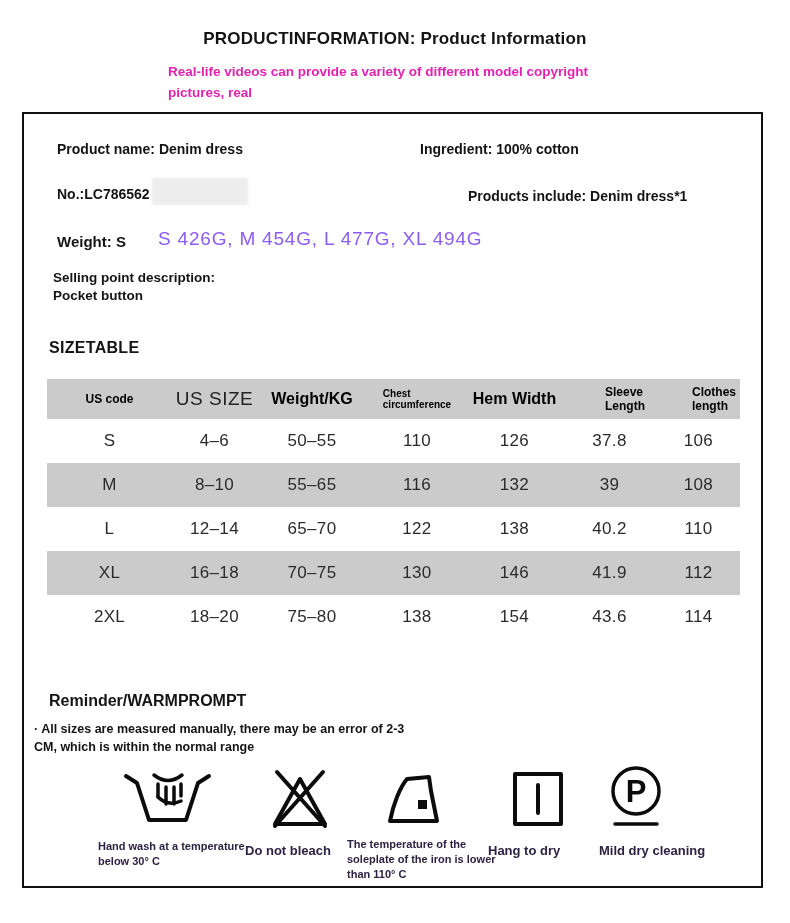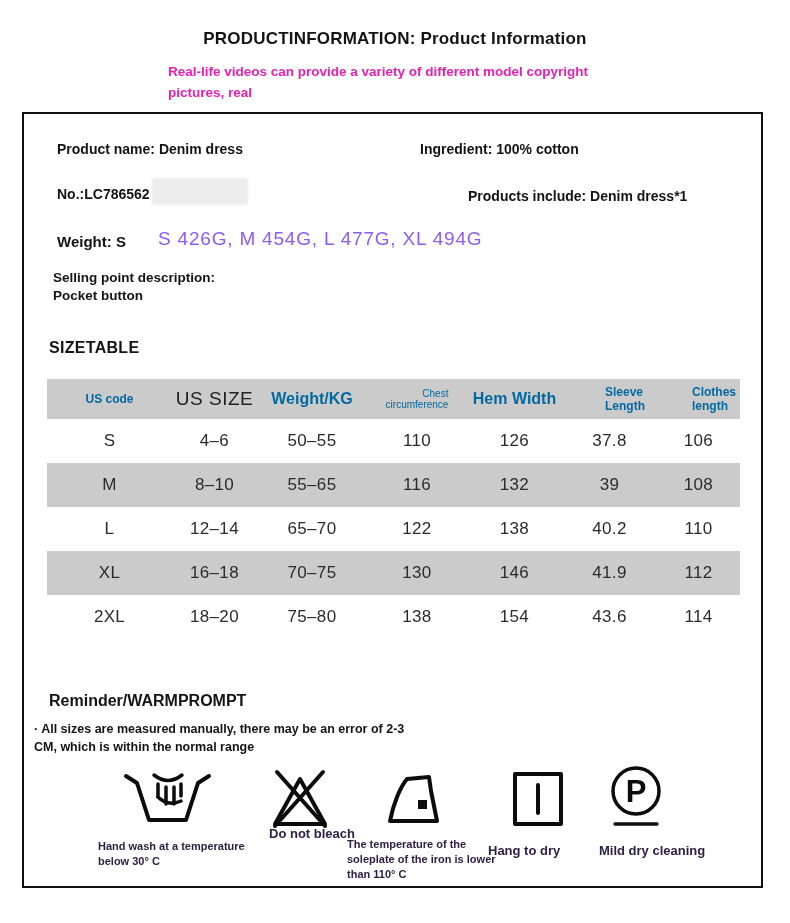--- a/index.html
+++ b/index.html
@@ -26,7 +26,7 @@
   .thead{height:40px;background:#cbcbcb;}
   .trow{height:44px;background:#fff;}
   .trow.alt{background:#cbcbcb;}
-  .hcell{font-weight:700;font-size:12px;color:#0369a1;white-space:pre-line;text-align:center;}
+  .hcell{font-weight:700;font-size:12px;color:#000000;white-space:pre-line;text-align:center;}
   .hcell.h1{font-weight:400;font-size:19px;letter-spacing:.5px;color:#222;}
   .hcell.h2,.hcell.h4{font-size:16px;}
   .hcell.h3{font-weight:400;font-size:10px;text-align:right;}

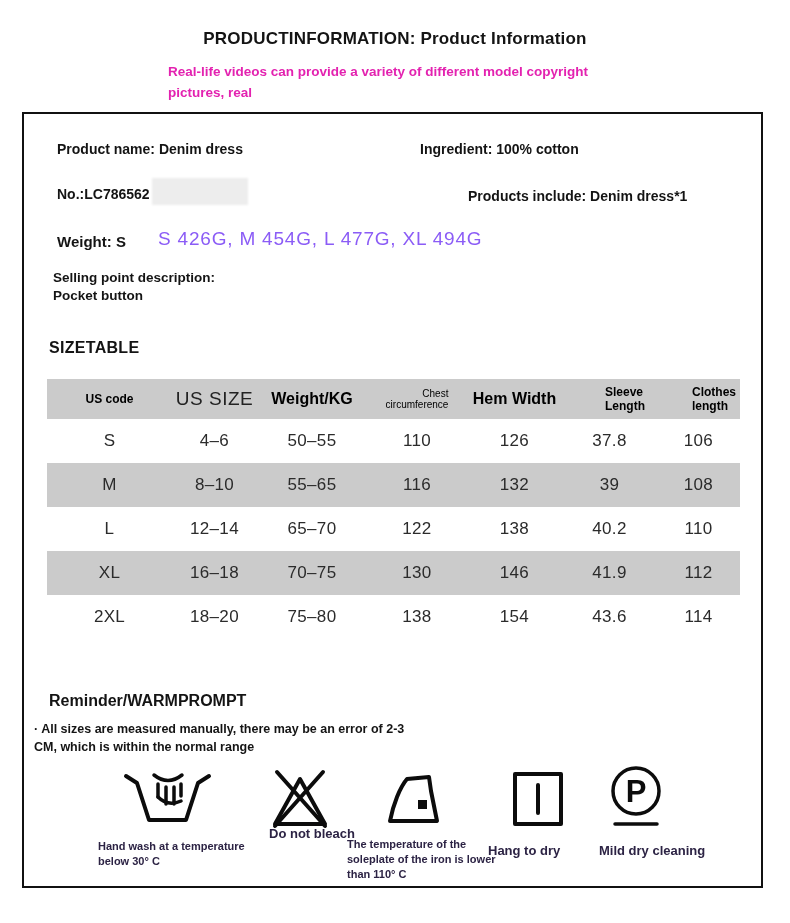--- a/index.html
+++ b/index.html
@@ -29,7 +29,7 @@
   .hcell{font-weight:700;font-size:12px;color:#000000;white-space:pre-line;text-align:center;}
   .hcell.h1{font-weight:400;font-size:19px;letter-spacing:.5px;color:#222;}
   .hcell.h2,.hcell.h4{font-size:16px;}
-  .hcell.h3{font-weight:400;font-size:10px;text-align:right;}
+  .hcell.h3{font-weight:700;font-size:10px;text-align:left;}
   .hcell.h5,.hcell.h6{text-align:left;margin-left:31px;}
   .tcell{font-size:17px;font-weight:400;color:#2b2b2b;letter-spacing:.3px;}
   

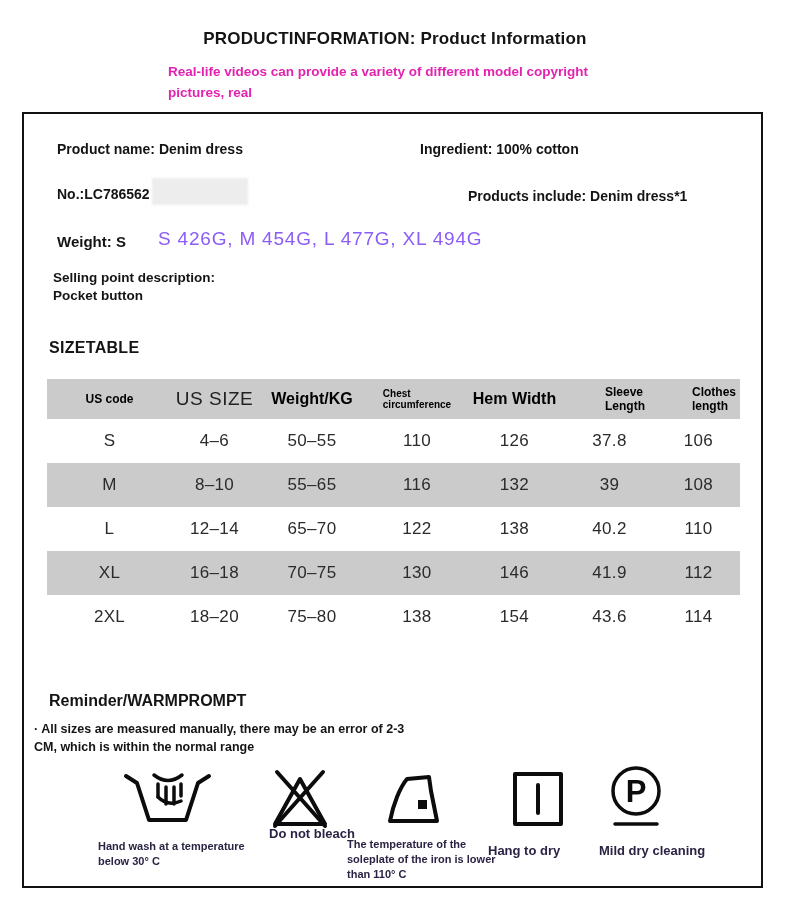--- a/index.html
+++ b/index.html
@@ -45,7 +45,7 @@
   .i-hang{top:656px;left:487px;}
   .i-dry{top:650px;left:582px;}
   .l-hand{top:725px;left:74px;width:160px;}
-  .l-bleach{top:712px;left:221px;margin-left:24px;}
+  .l-bleach{top:729px;left:221px;}
   .l-iron{top:723px;left:323px;width:150px;}
   .l-hang{top:729px;left:464px;}
   .l-dry{top:729px;left:575px;}

